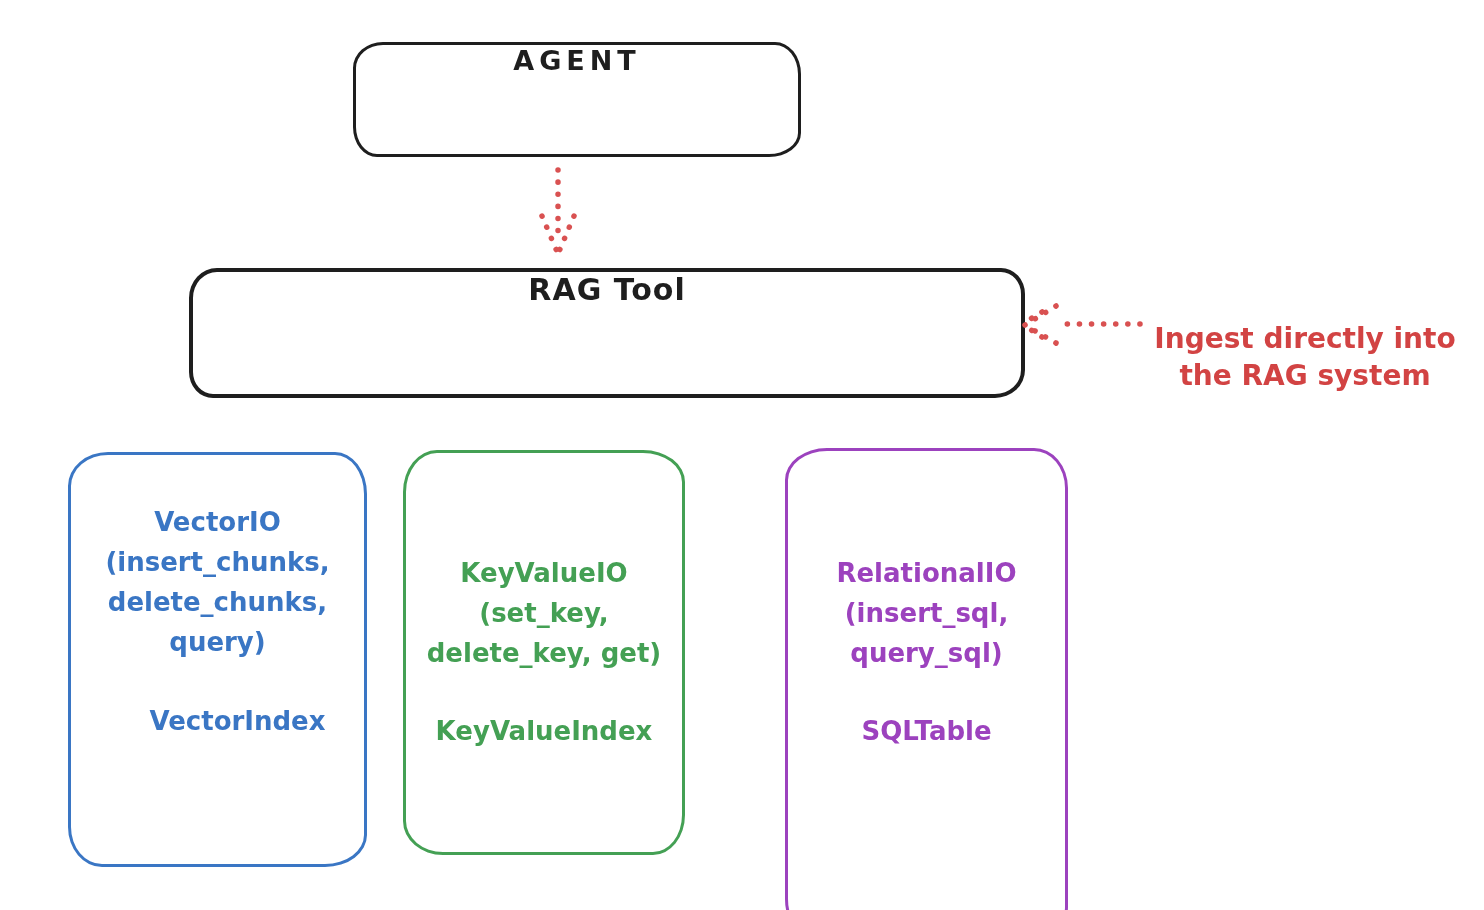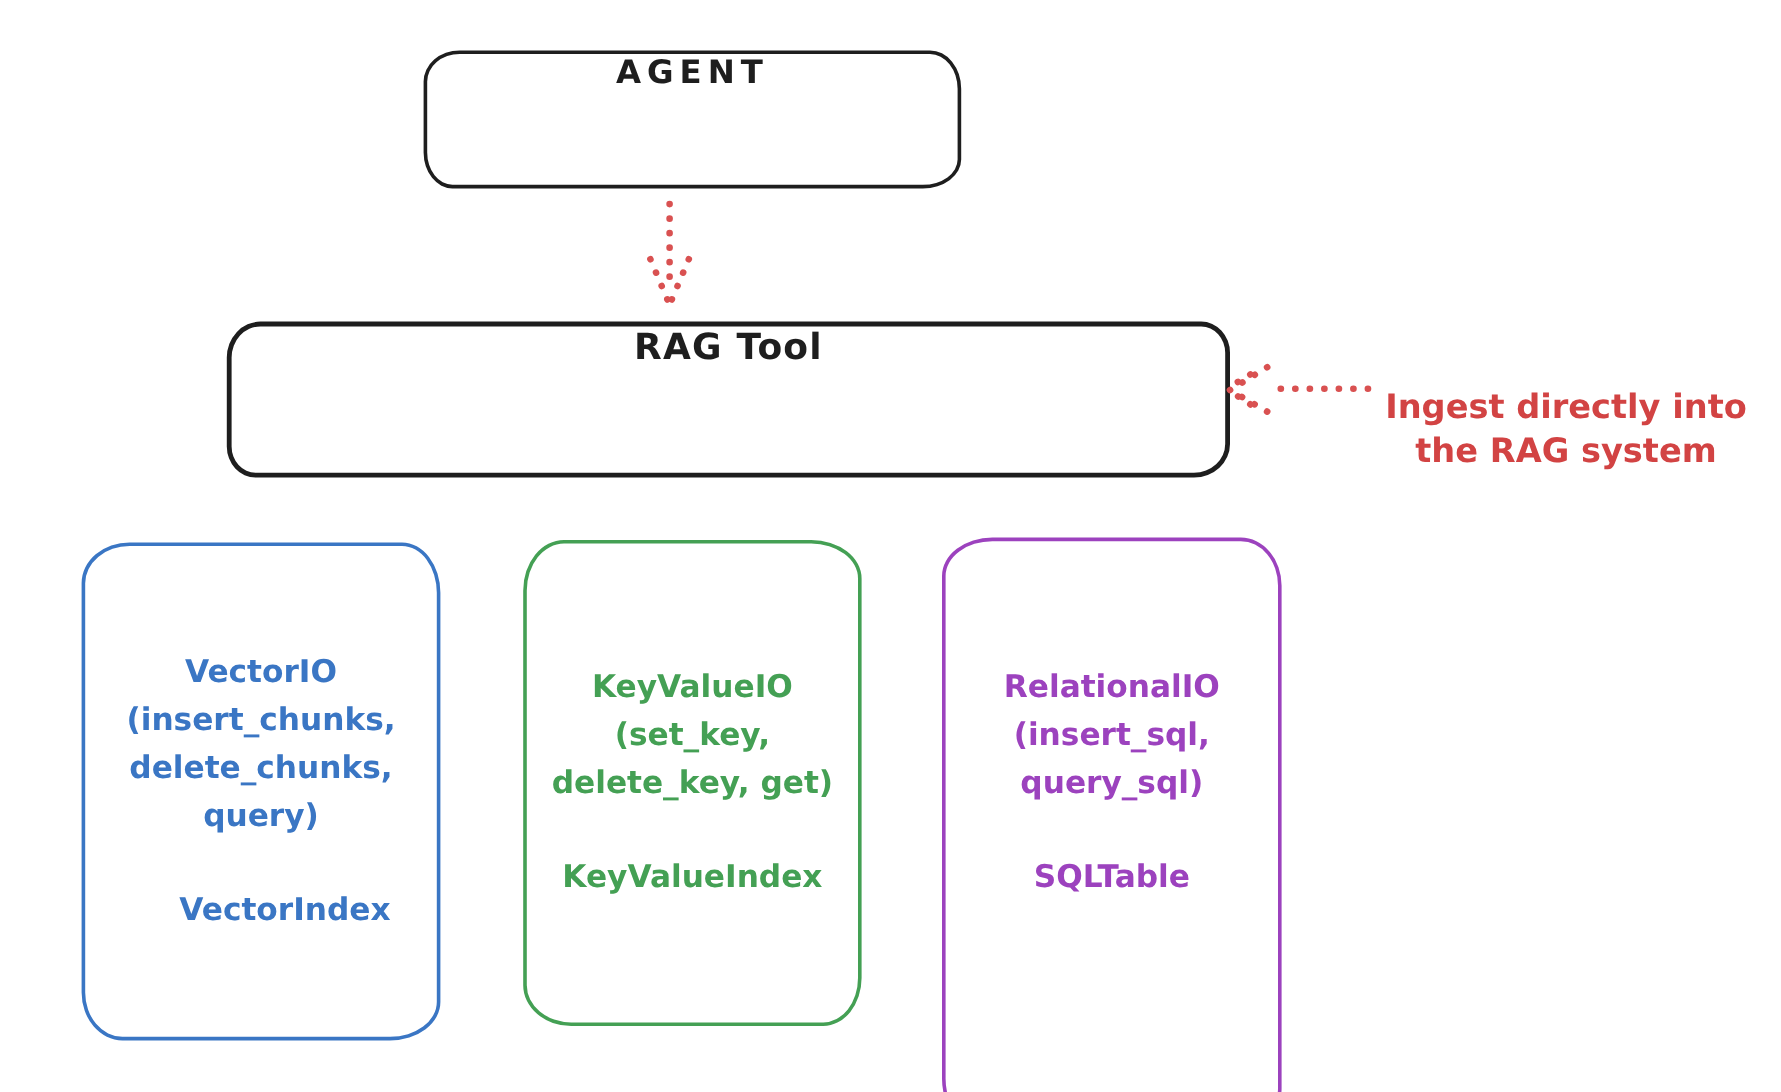--- a/index.html
+++ b/index.html
@@ -60,7 +60,7 @@
     left: 68px; top: 452px; width: 299px; height: 415px;
     border-color: #3a76c4; color: #3a76c4;
     border-radius: 40px 32px 42px 34px / 34px 42px 32px 40px;
-    padding-top: 85px;
+    padding-top: 47px;
   }
   #vector-box .io-index { margin-top: 39px; margin-left: 40px; }
 

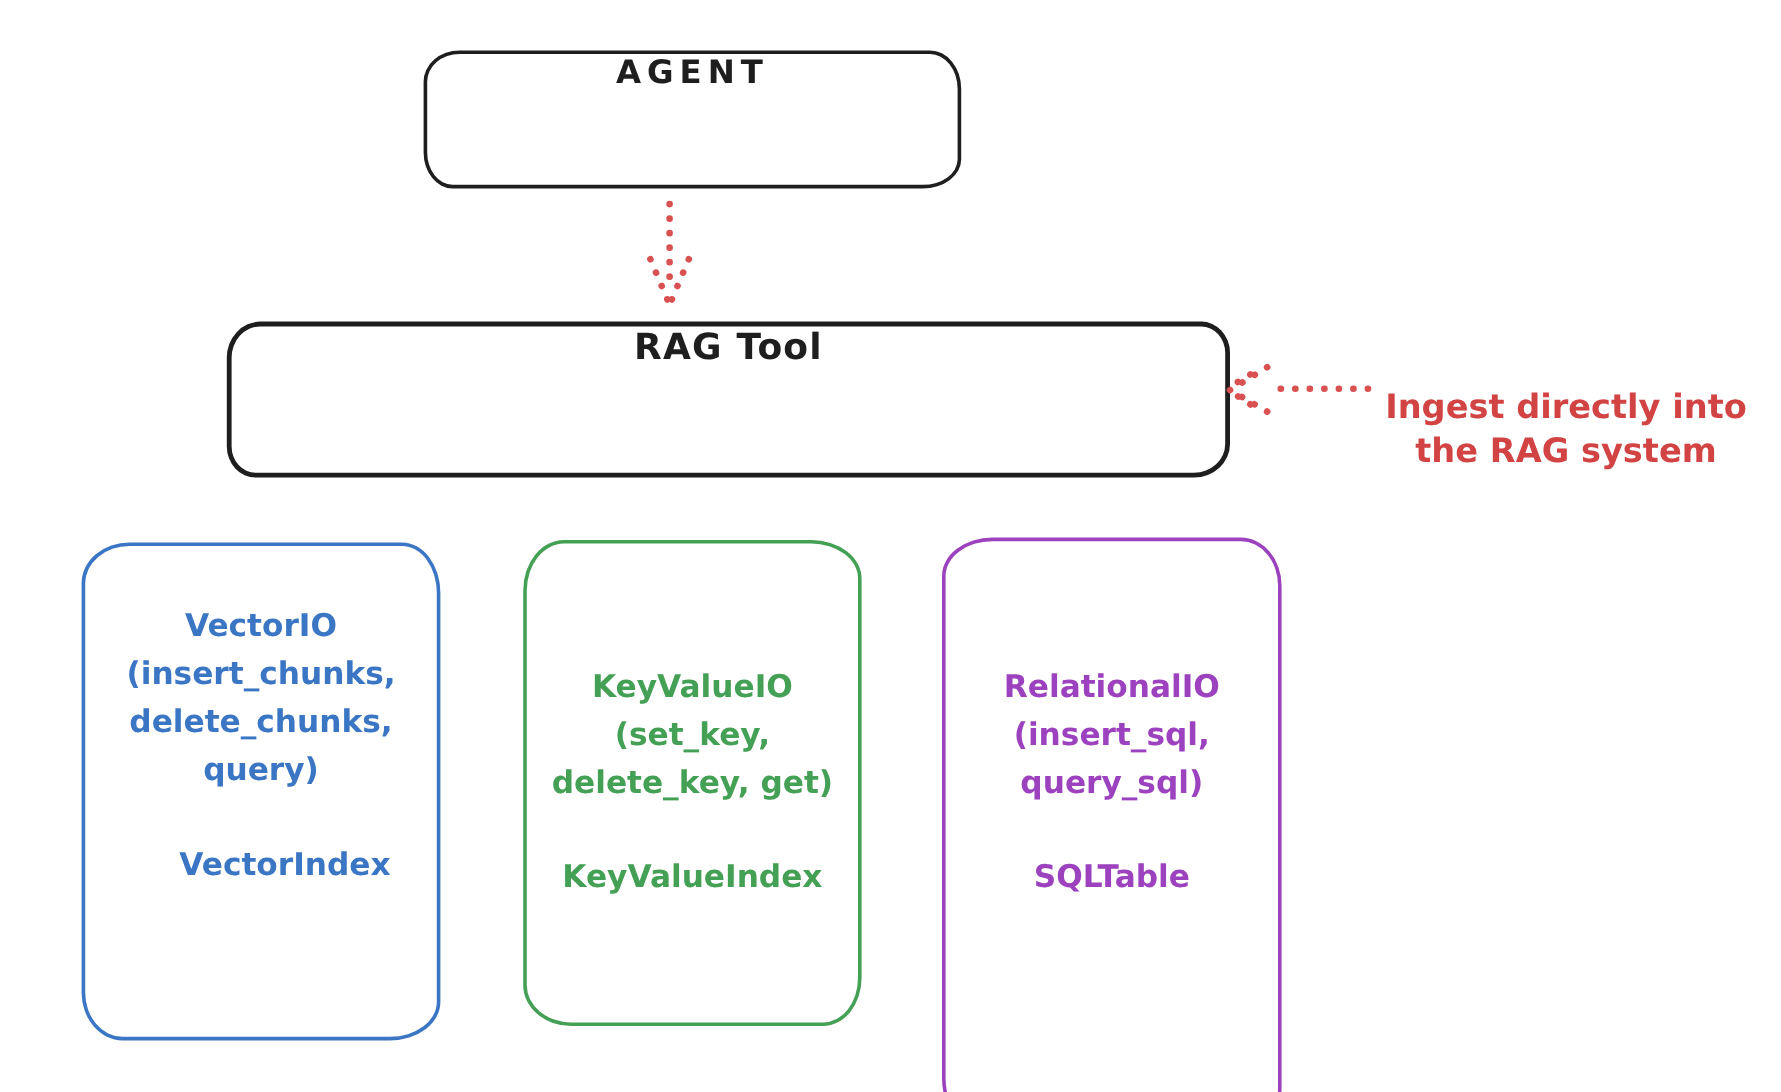--- a/index.html
+++ b/index.html
@@ -65,7 +65,7 @@
   #vector-box .io-index { margin-top: 39px; margin-left: 40px; }
 
   #keyvalue-box {
-    left: 436px; top: 450px; width: 282px; height: 405px;
+    left: 403px; top: 450px; width: 282px; height: 405px;
     border-color: #44a054; color: #44a054;
     border-radius: 34px 42px 32px 40px / 42px 32px 40px 34px;
     padding-top: 100px;

